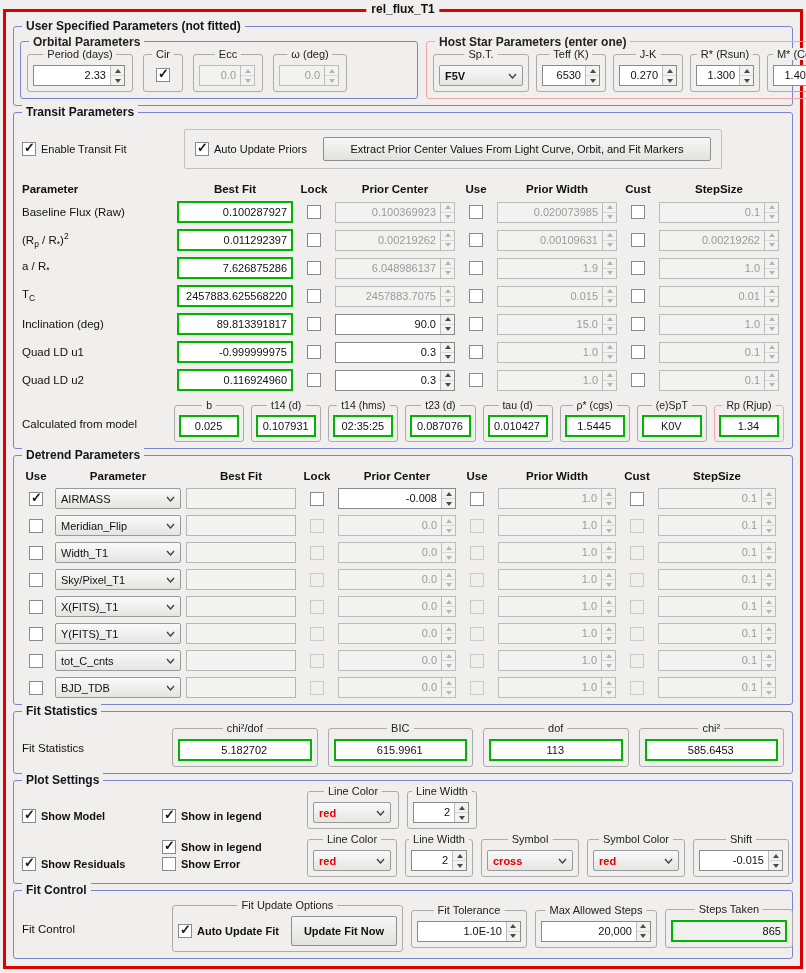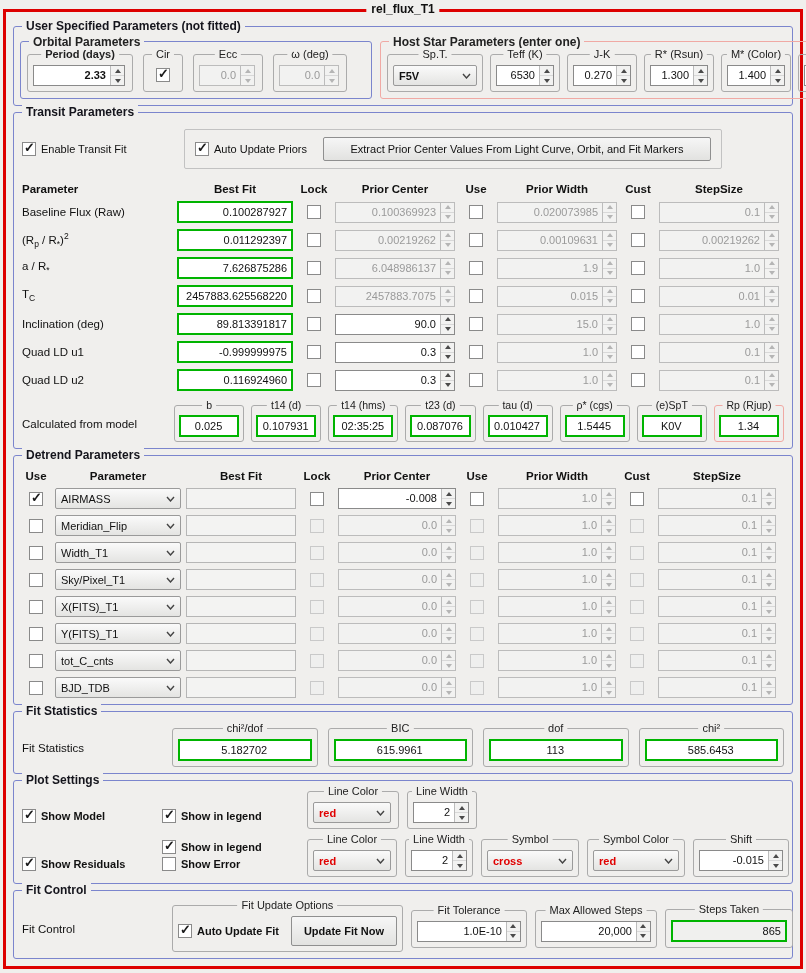--- a/index.html
+++ b/index.html
@@ -94,7 +94,7 @@
   <div class="sec" style="padding:14px 6px 6px 6px;">
     <div class="sec-title">User Specified Parameters (not fitted)</div>
     <div class="row" style="gap:8px; align-items:stretch;">
-      <div class="tbox blue" style="flex:none; width:352px; padding:12px 6px 6px 6px;">
+      <div class="tbox blue" style="flex:none; width:398px; padding:12px 6px 6px 6px;">
         <div class="tbox-title">Orbital Parameters</div>
         <div class="row" style="gap:10px; align-items:flex-end;">
           <div class="tbox" style="width:106px;font-weight:bold;">

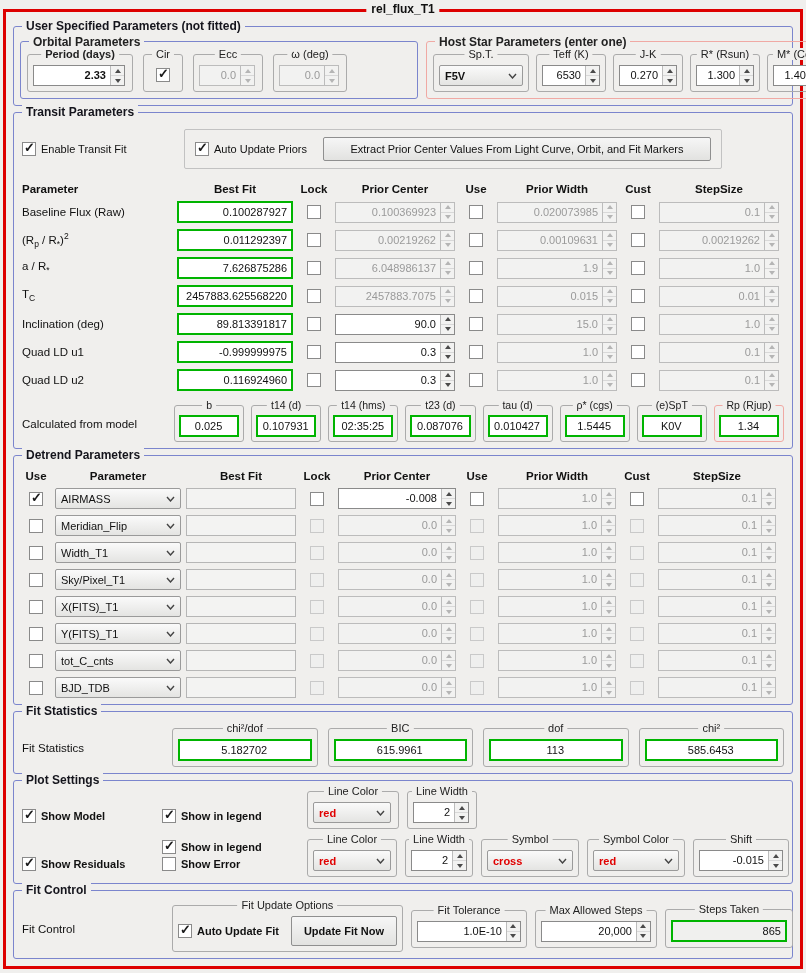--- a/index.html
+++ b/index.html
@@ -97,7 +97,7 @@
       <div class="tbox blue" style="flex:none; width:398px; padding:12px 6px 6px 6px;">
         <div class="tbox-title">Orbital Parameters</div>
         <div class="row" style="gap:10px; align-items:flex-end;">
-          <div class="tbox" style="width:106px;font-weight:bold;">
+          <div class="tbox" style="width:106px;">
             <div class="tbox-title">Period (days)</div>
             <span class="spinner" style="width:92px;">
               <span class="spin-val">2.33</span>

